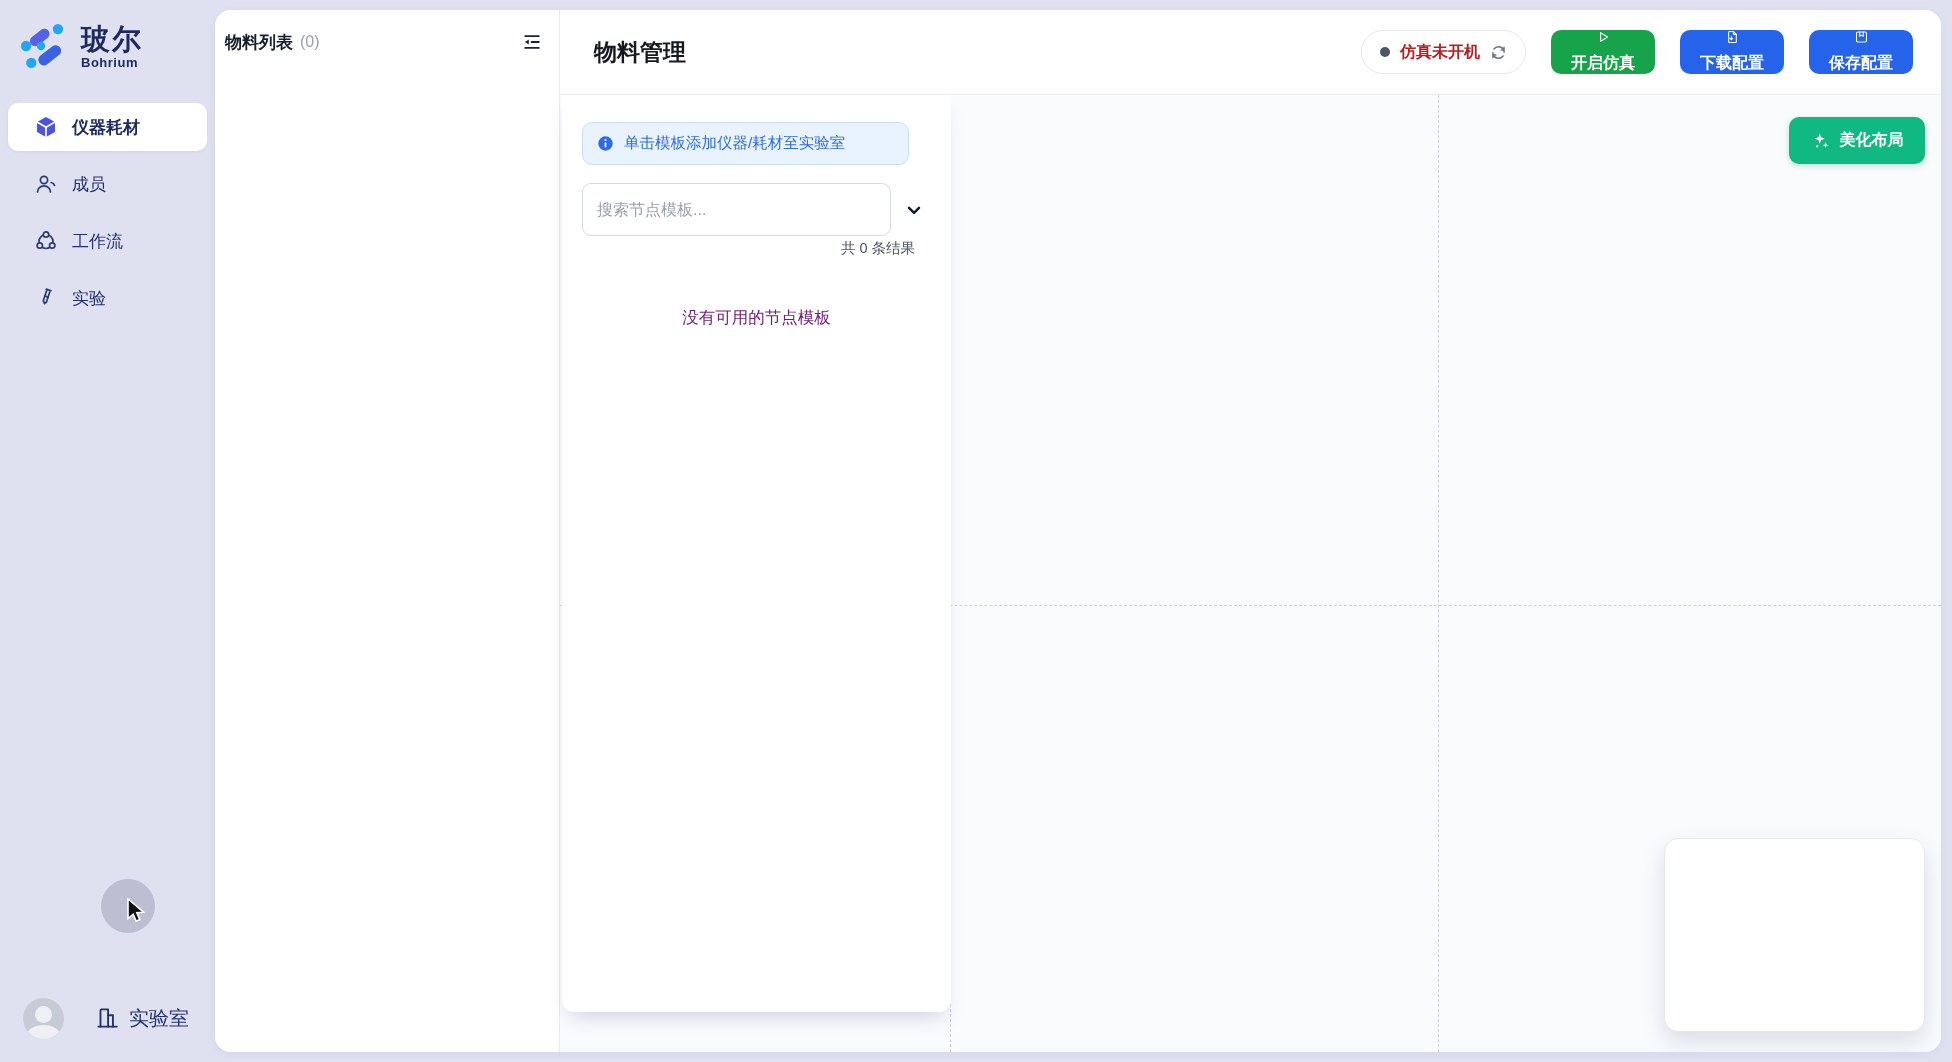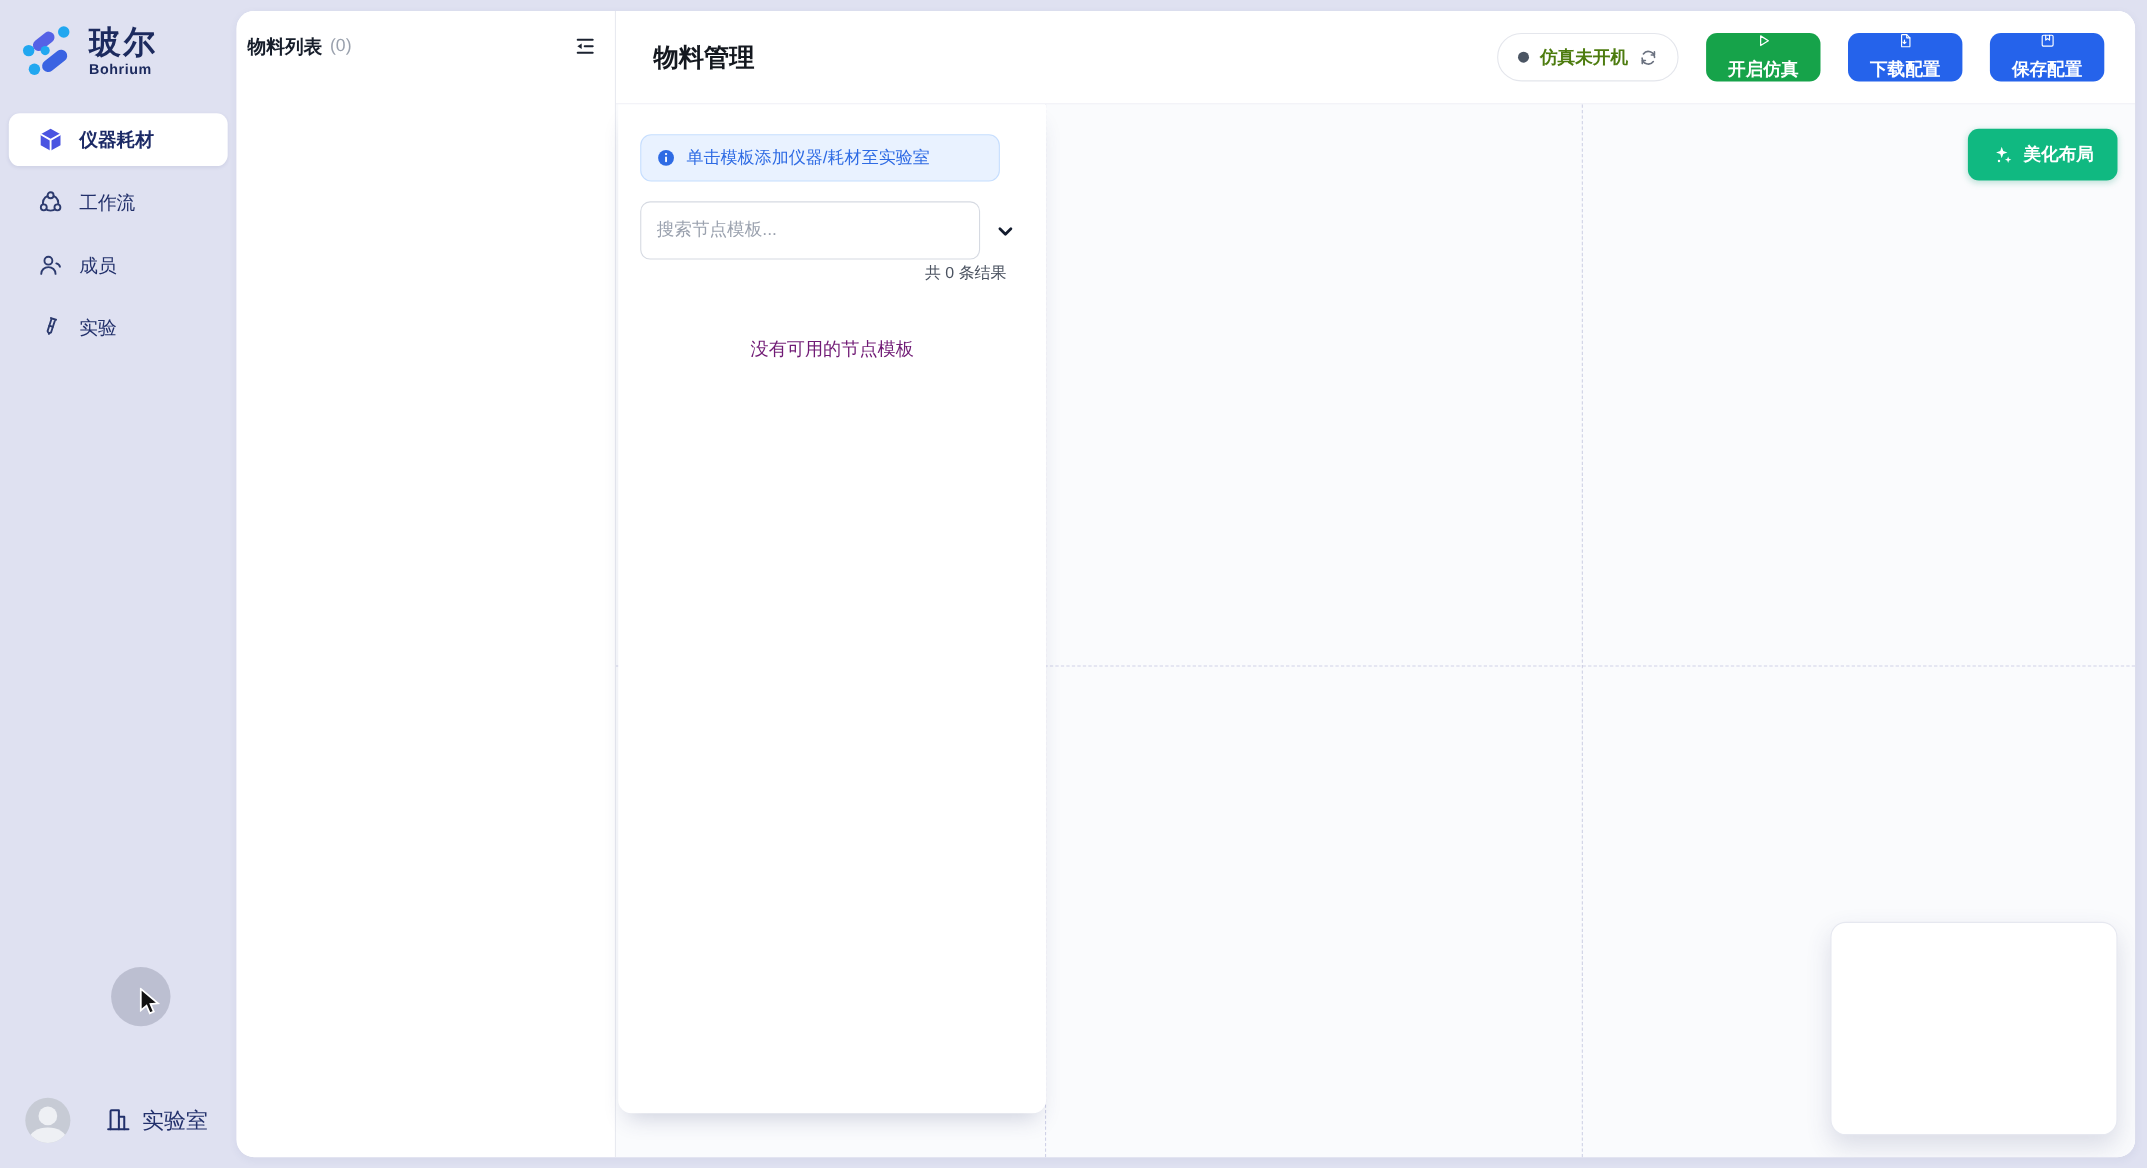--- a/index.html
+++ b/index.html
@@ -43,7 +43,7 @@
   .page-title { font-size:23px; font-weight:700; color:#14181f; }
   .actions { margin-left:auto; display:flex; align-items:center; gap:25px; }
   .status-pill { display:flex; align-items:center; gap:10px; height:44px; padding:0 18px; border:1px solid #e4e6ec;
-                 border-radius:22px; background:#fff; font-size:16px; font-weight:600; color:#4d7c0f; cursor:pointer; }
+                 border-radius:22px; background:#fff; font-size:16px; font-weight:600; color:#b91c1c; cursor:pointer; }
   .status-dot { width:10px; height:10px; border-radius:50%; background:#4b5563; }
   .btn { display:flex; align-items:center; gap:9px; height:44px; padding:0 20px; border-radius:10px;
          color:#fff; font-size:16px; font-weight:600; cursor:pointer; border:none;flex-direction:column; }

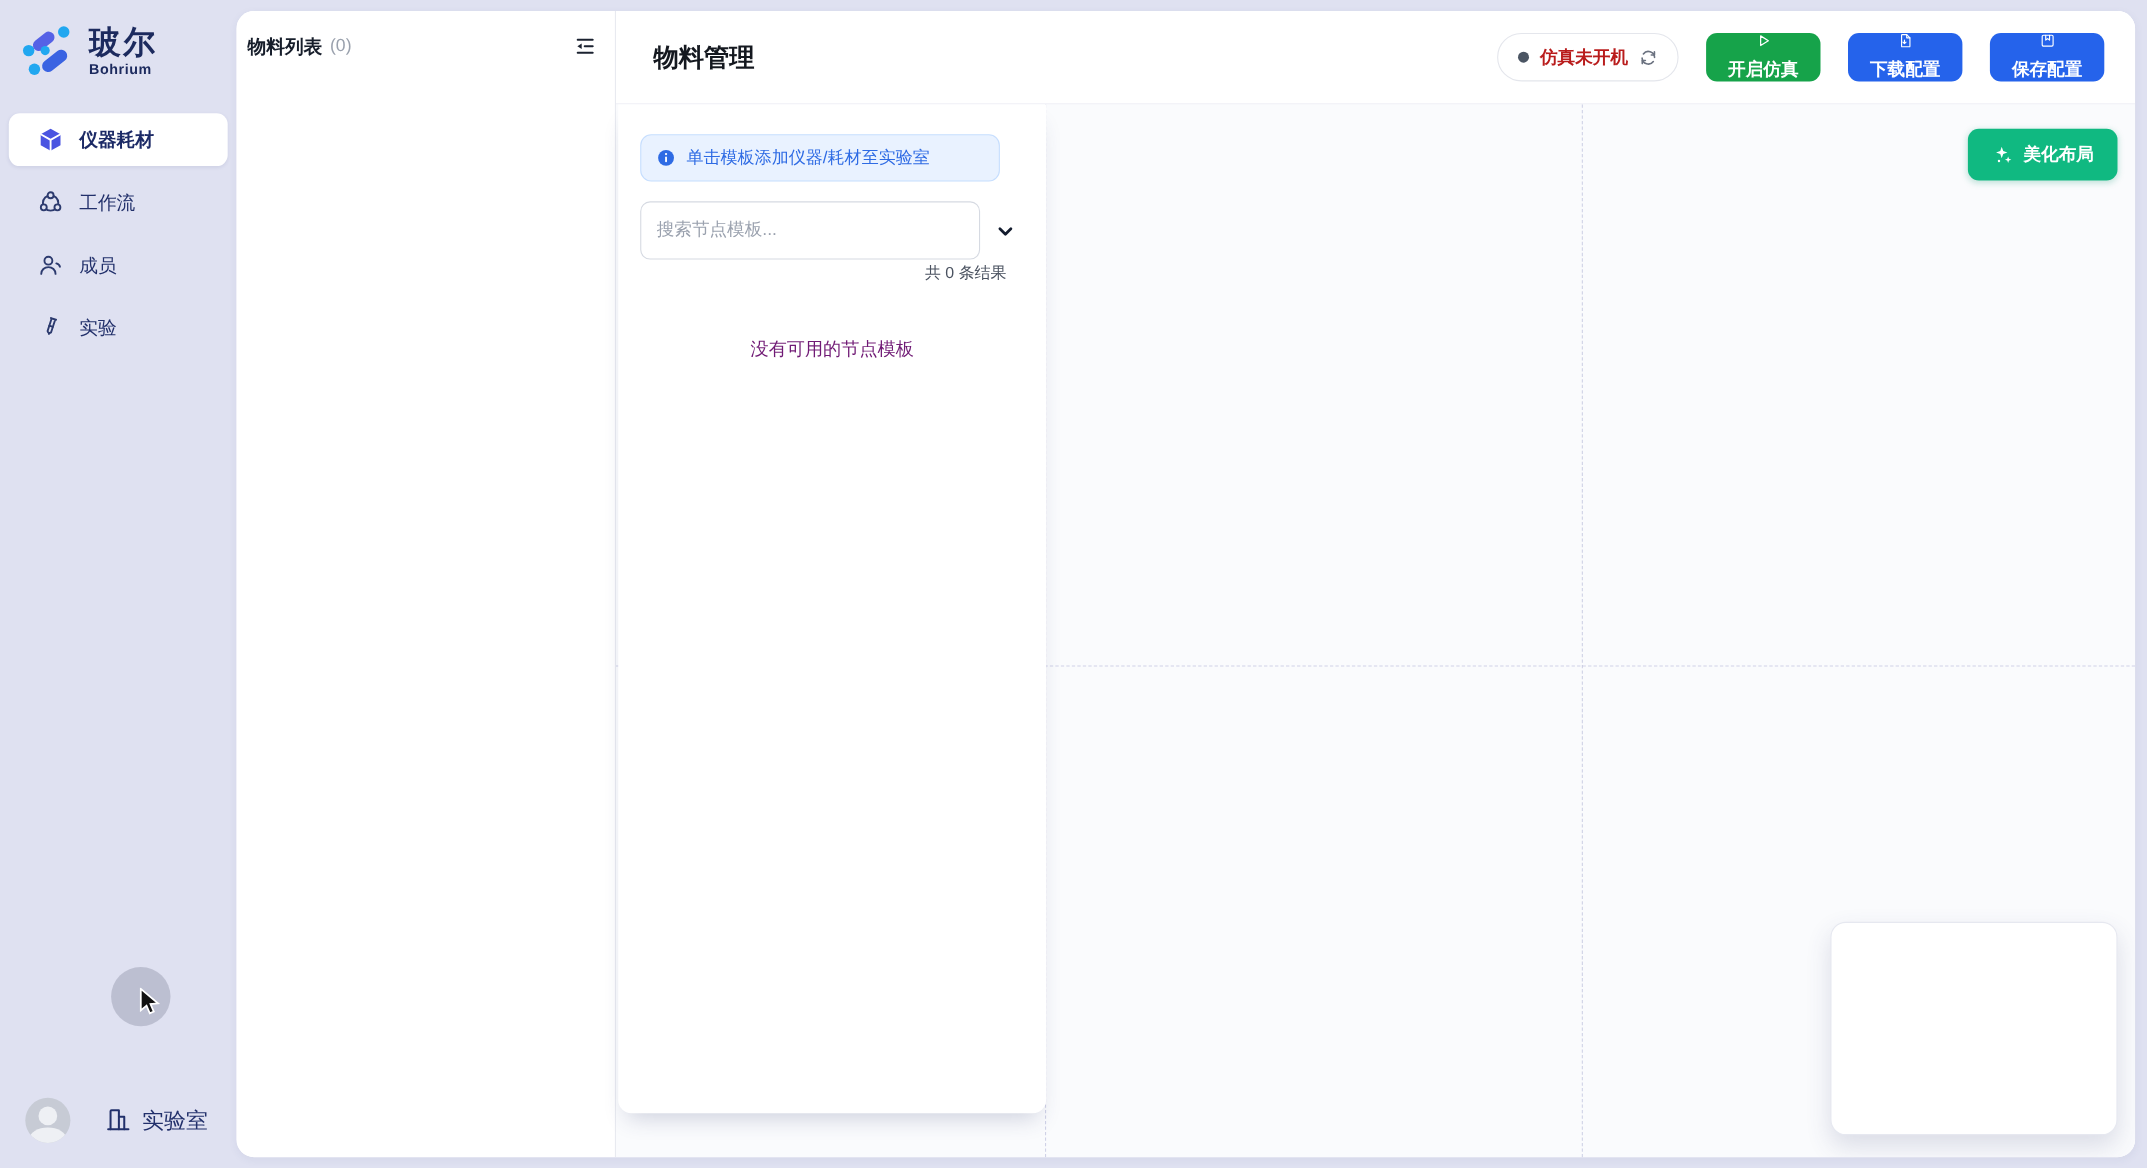--- a/index.html
+++ b/index.html
@@ -105,6 +105,16 @@
     </div>
     <div class="menu-item">
       <span class="mi-icon">
+        <svg width="24" height="24" viewBox="0 0 24 24" fill="none" stroke="#2c3a6e" stroke-width="1.7" stroke-linecap="round">
+          <circle cx="10" cy="8" r="3.6"></circle>
+          <path d="M3.5 20c0-3.6 2.9-6.2 6.5-6.2s6.5 2.6 6.5 6.2"></path>
+          <path d="M17.2 10.5c1.6.4 2.9 1.4 3.3 3"></path>
+        </svg>
+      </span>
+      <span>成员</span>
+    </div>
+    <div class="menu-item">
+      <span class="mi-icon">
         <svg width="24" height="24" viewBox="0 0 24 24" fill="none" stroke="#2c3a6e" stroke-width="1.7">
           <circle cx="12" cy="12.5" r="7"></circle>
           <circle cx="12" cy="5.5" r="2.7" fill="#dfe1f1"></circle>
@@ -113,16 +123,6 @@
         </svg>
       </span>
       <span>工作流</span>
-    </div>
-    <div class="menu-item">
-      <span class="mi-icon">
-        <svg width="24" height="24" viewBox="0 0 24 24" fill="none" stroke="#2c3a6e" stroke-width="1.7" stroke-linecap="round">
-          <circle cx="10" cy="8" r="3.6"></circle>
-          <path d="M3.5 20c0-3.6 2.9-6.2 6.5-6.2s6.5 2.6 6.5 6.2"></path>
-          <path d="M17.2 10.5c1.6.4 2.9 1.4 3.3 3"></path>
-        </svg>
-      </span>
-      <span>成员</span>
     </div>
     <div class="menu-item">
       <span class="mi-icon">

